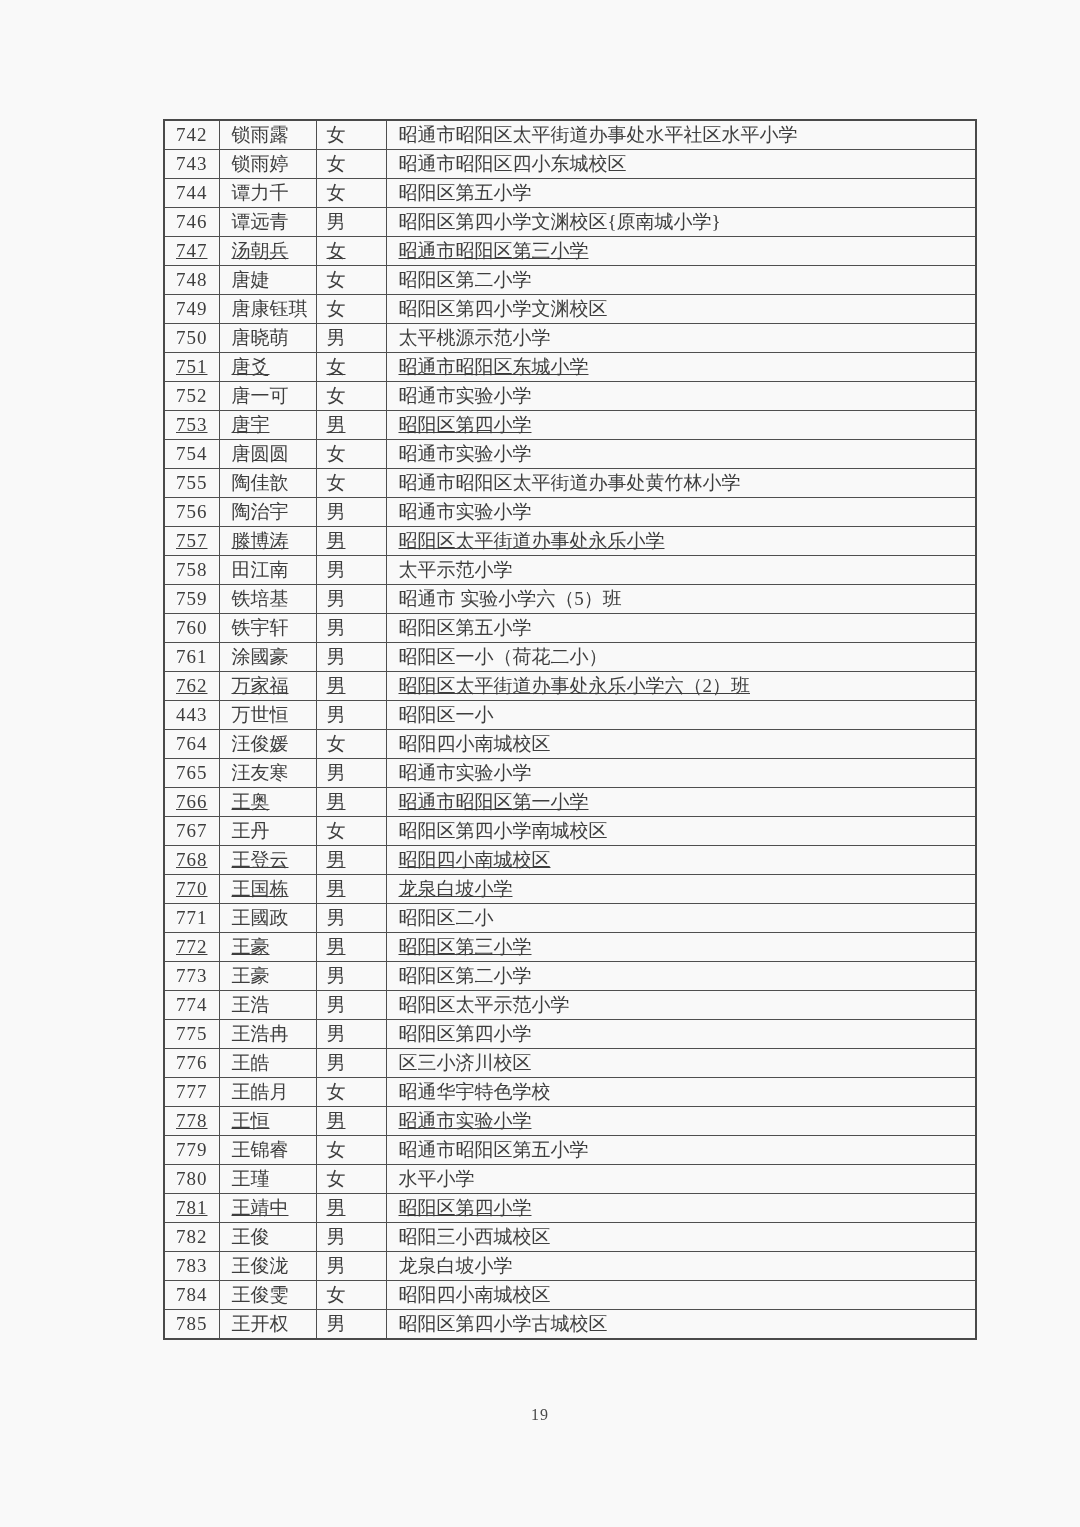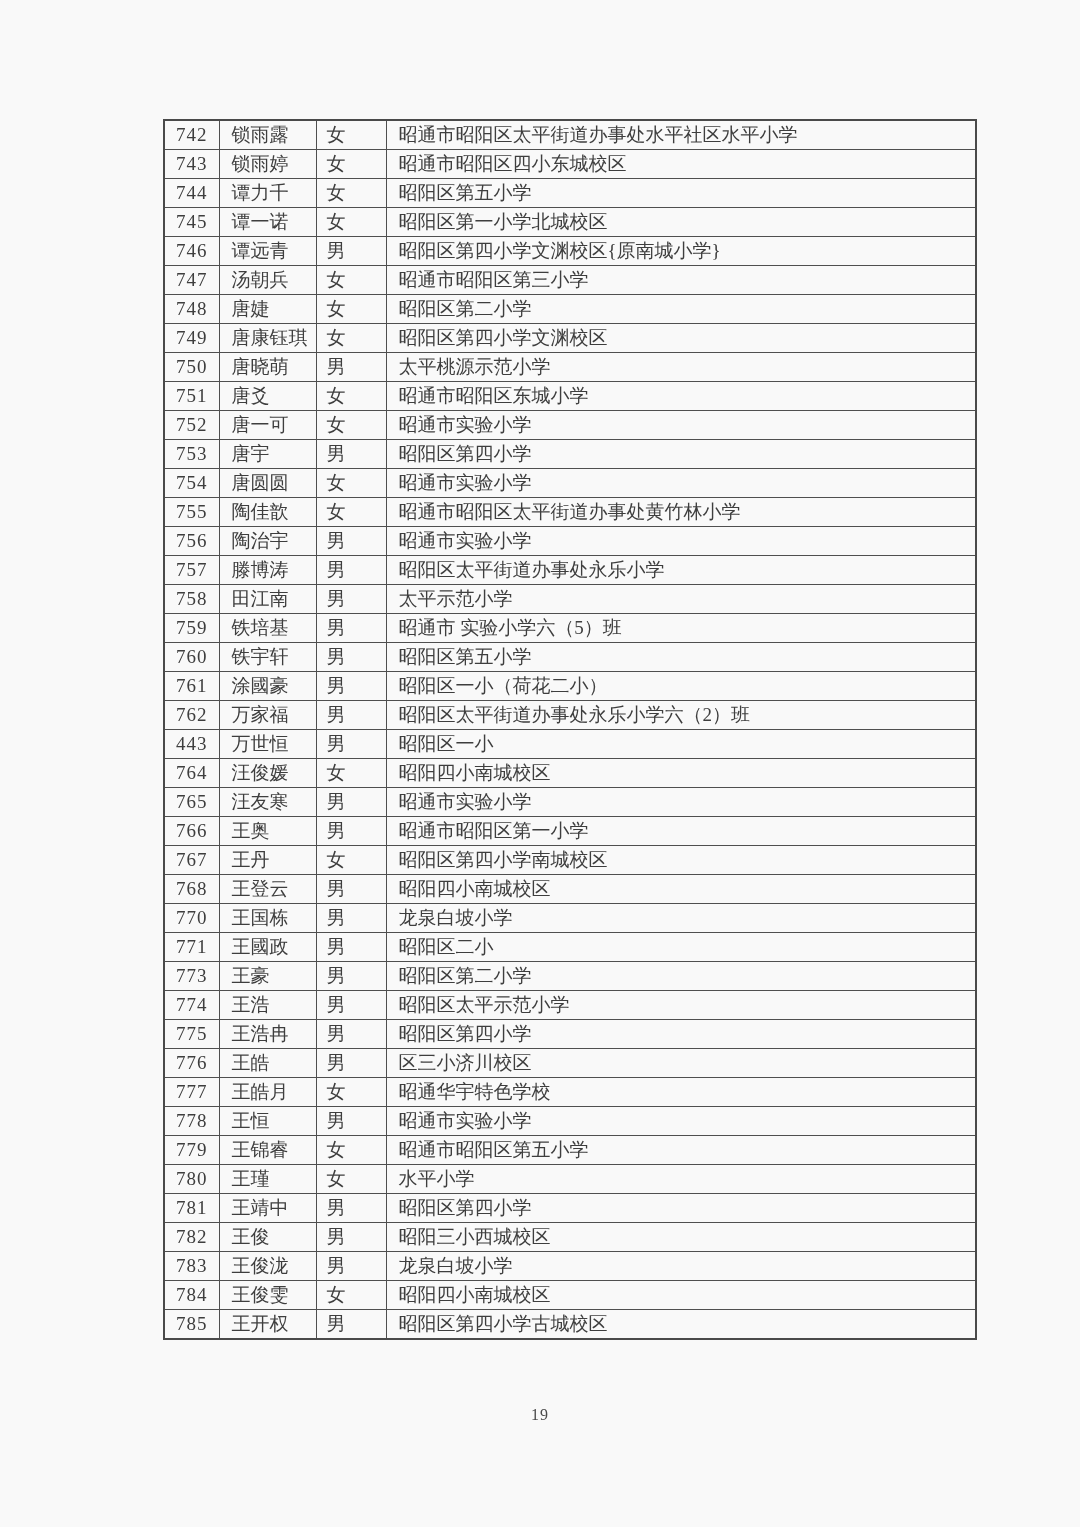--- a/index.html
+++ b/index.html
@@ -89,12 +89,6 @@
           <td class="c-school">昭阳区第五小学</td>
         </tr>
         <tr>
-          <td class="c-no">745</td>
-          <td class="c-name">谭一诺</td>
-          <td class="c-gender">女</td>
-          <td class="c-school">昭阳区第一小学北城校区</td>
-        </tr>
-        <tr>
           <td class="c-no">746</td>
           <td class="c-name">谭远青</td>
           <td class="c-gender">男</td>

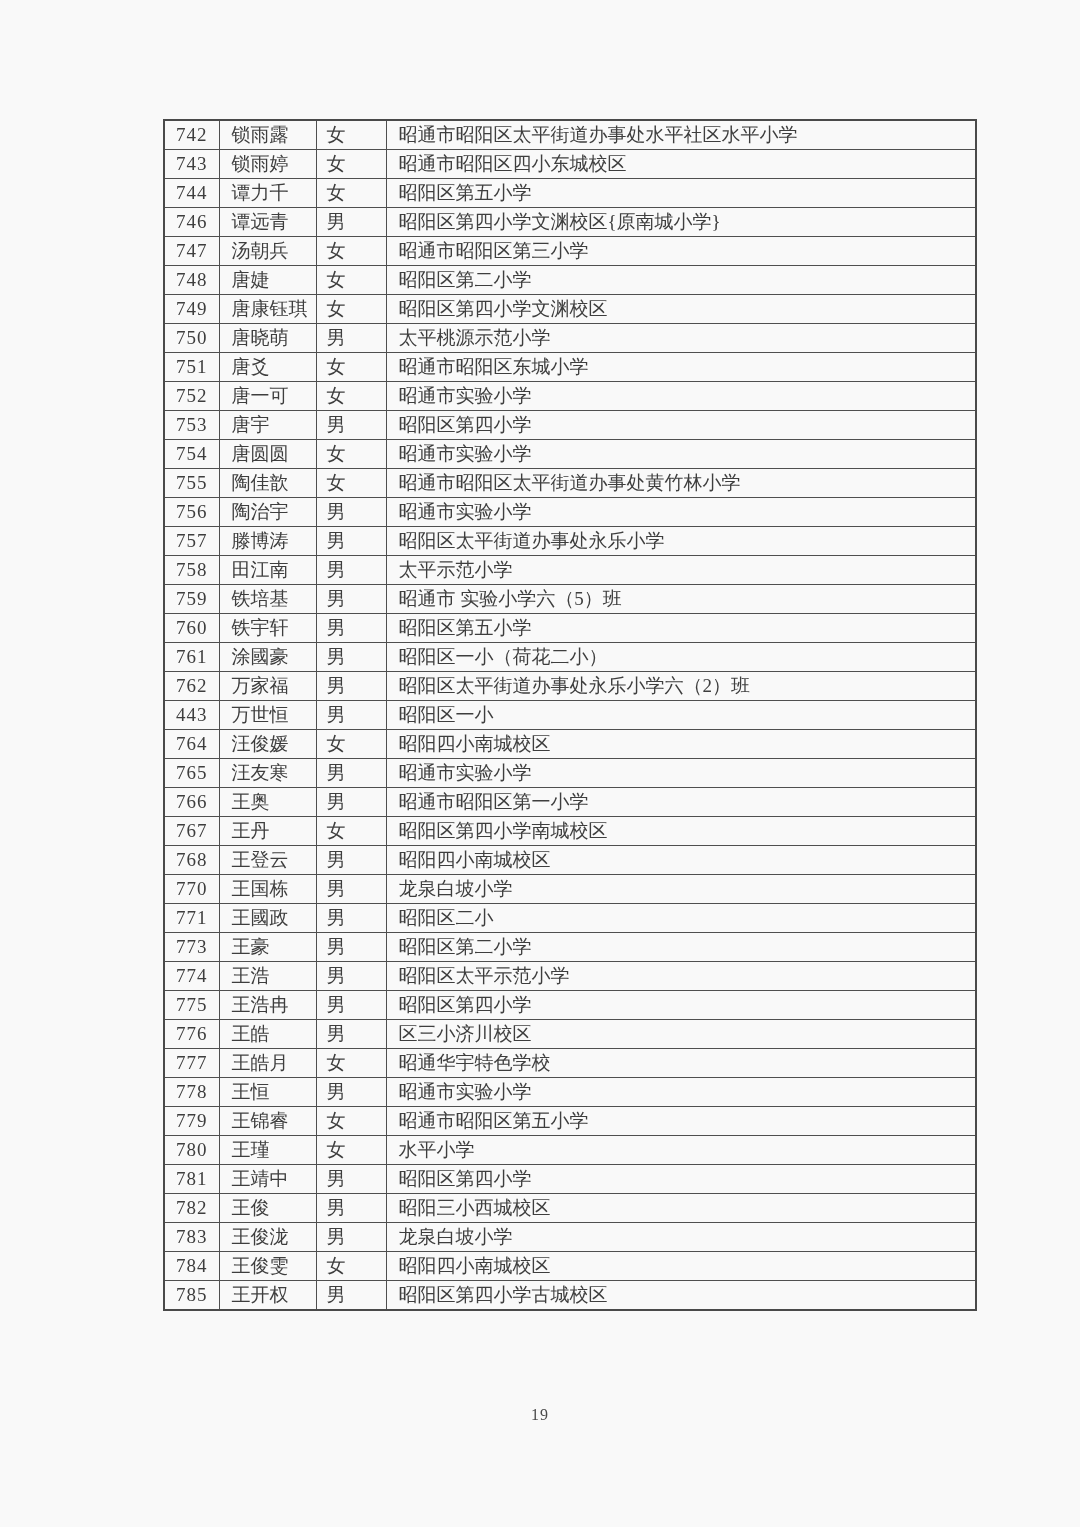--- a/index.html
+++ b/index.html
@@ -45,6 +45,7 @@
   }
   table.roster tr.dotted td {
     border-bottom: 1px dotted #7d7d7d;
+    text-decoration: underline;
   }
   .page-number {
     position: absolute;

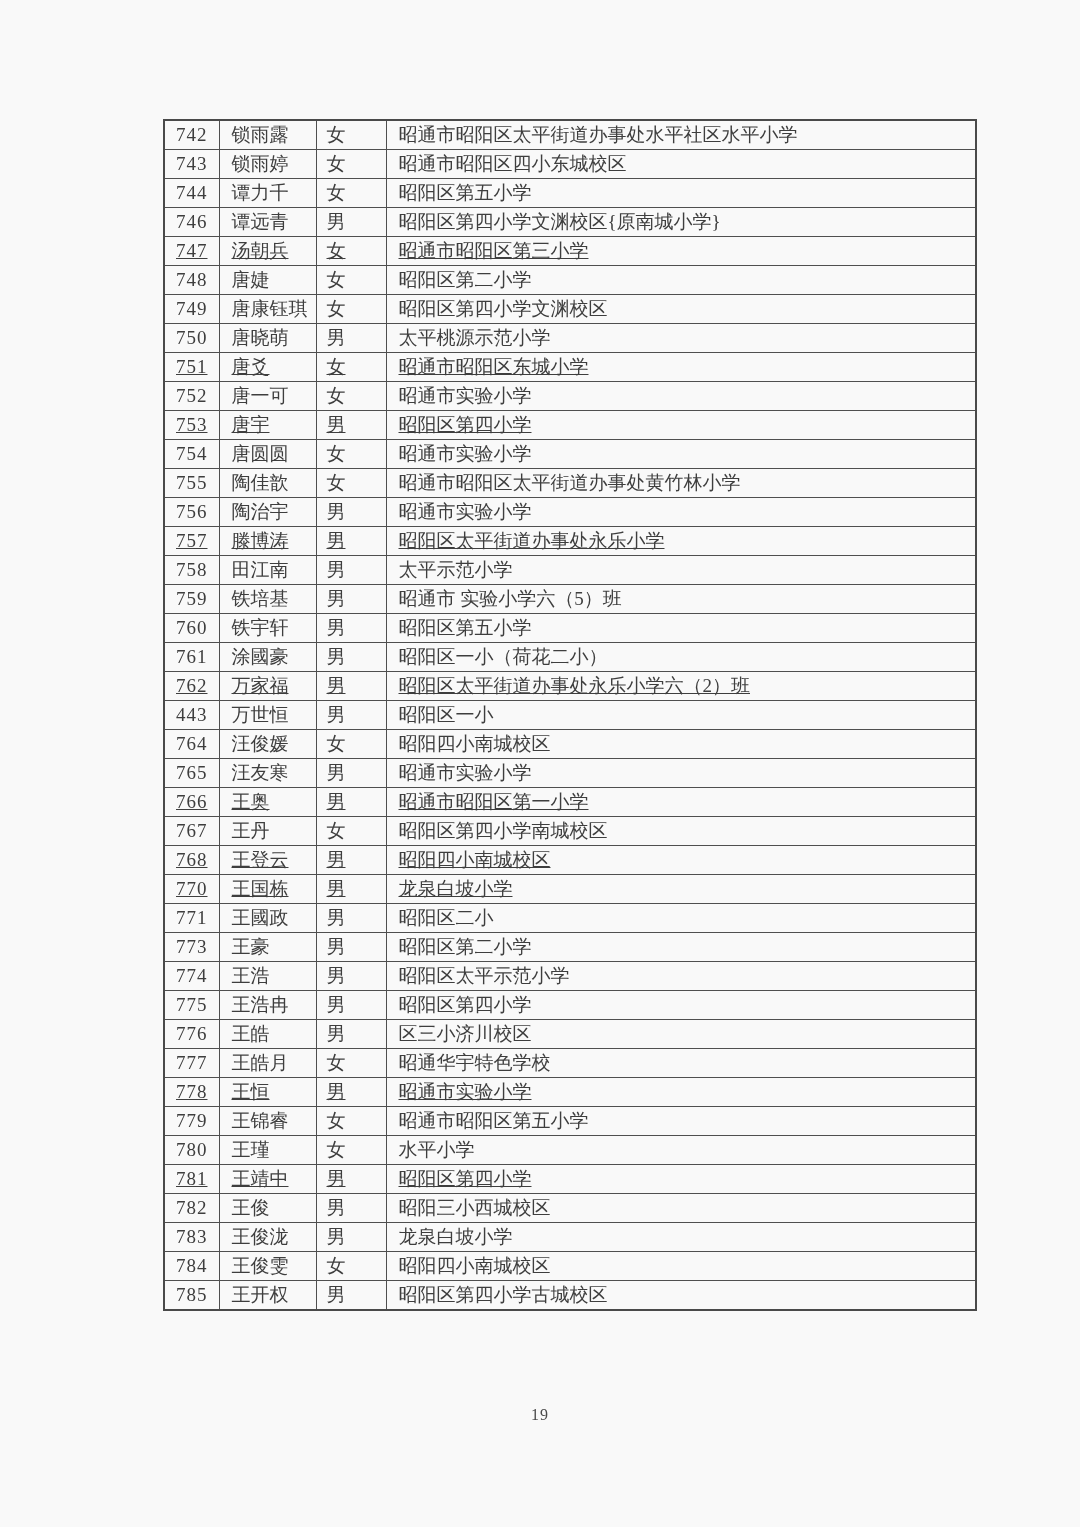--- a/index.html
+++ b/index.html
@@ -239,6 +239,12 @@
           <td class="c-gender">男</td>
           <td class="c-school">昭阳区二小</td>
         </tr>
+        <tr class="dotted">
+          <td class="c-no">772</td>
+          <td class="c-name">王豪</td>
+          <td class="c-gender">男</td>
+          <td class="c-school">昭阳区第三小学</td>
+        </tr>
         <tr>
           <td class="c-no">773</td>
           <td class="c-name">王豪</td>

